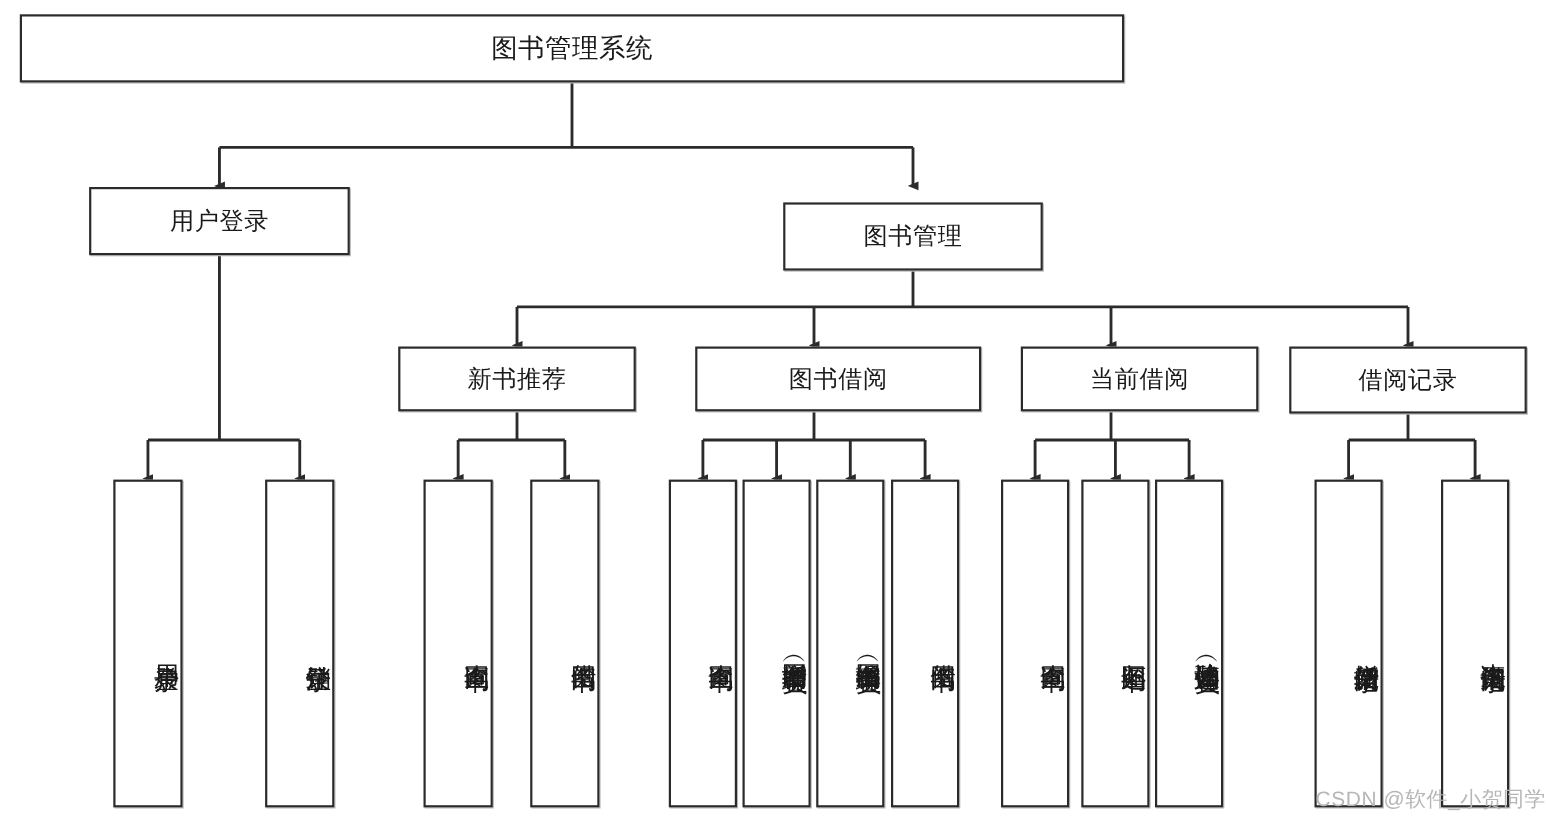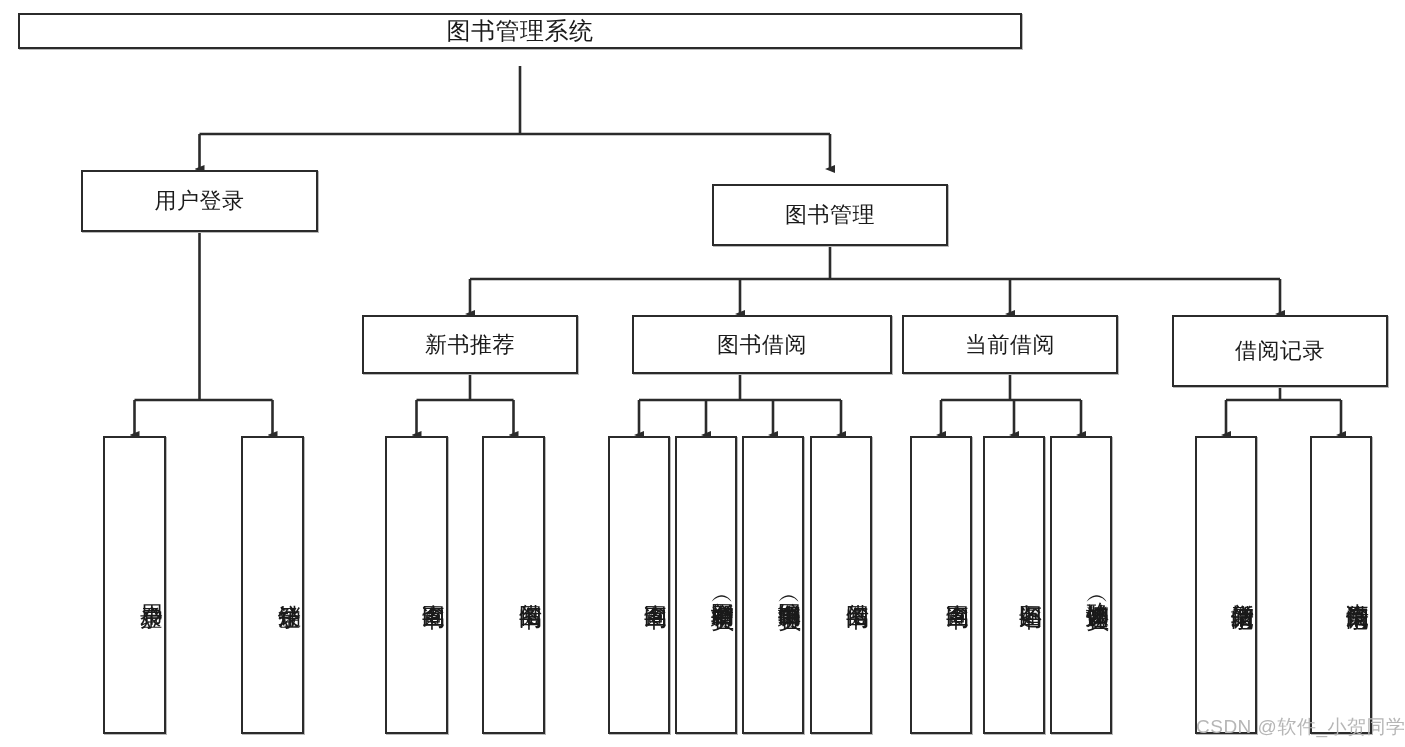--- a/index.html
+++ b/index.html
@@ -116,7 +116,7 @@
       </g>
   </svg>
   <div id="node-layer">
-      <div class="node node-h node-root" style="left: 18px; top: 13px; width: 1004px; height: 36px;">图书管理系统</div>
+      <div class="node node-h node-root" style="left: 18px; top: 13px; width: 1004px; height: 62px;">图书管理系统</div>
       <div class="node node-h node-l2" style="left: 81px; top: 170px; width: 237px; height: 62px;">用户登录</div>
       <div class="node node-h node-l2" style="left: 712px; top: 184px; width: 236px; height: 62px;">图书管理</div>
       <div class="node node-h node-l2" style="left: 362px; top: 315px; width: 216px; height: 59px;">新书推荐</div>

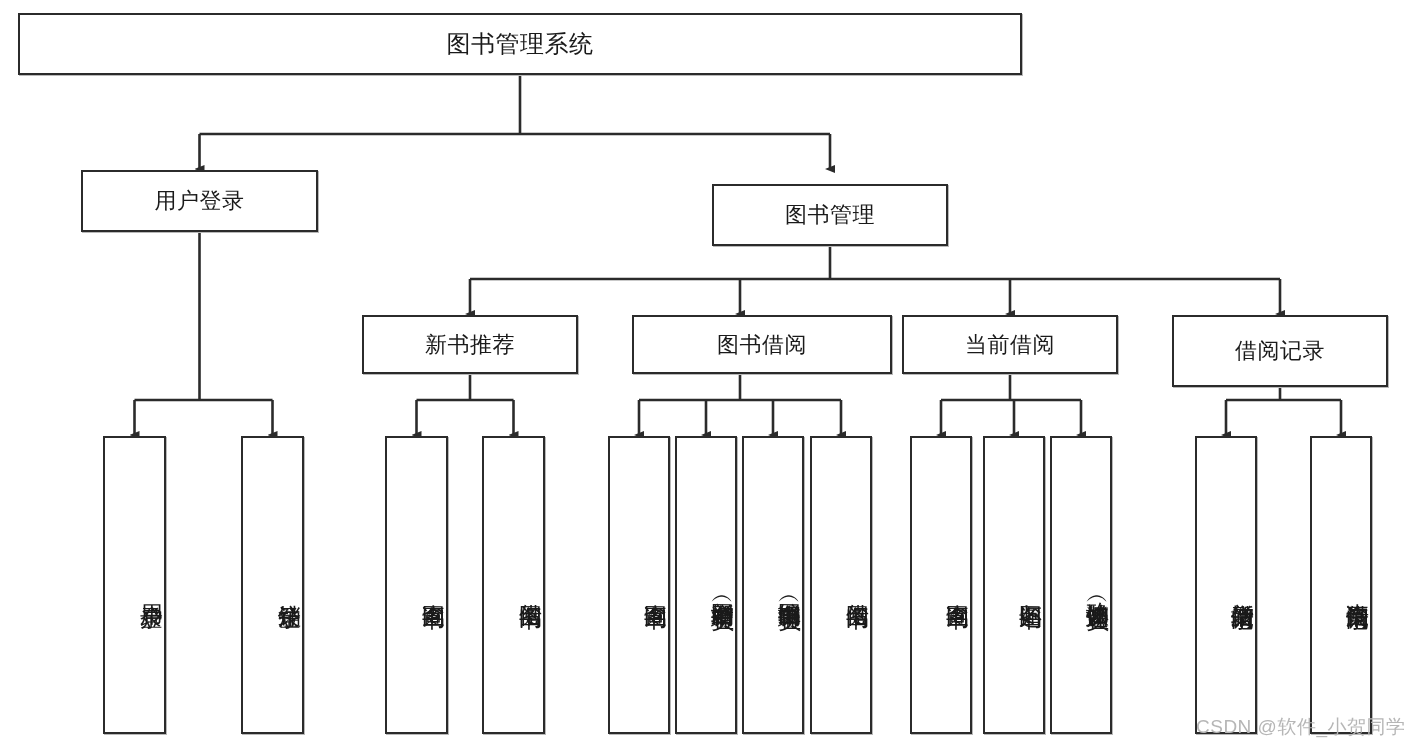--- a/index.html
+++ b/index.html
@@ -121,7 +121,7 @@
       <div class="node node-h node-l2" style="left: 712px; top: 184px; width: 236px; height: 62px;">图书管理</div>
       <div class="node node-h node-l2" style="left: 362px; top: 315px; width: 216px; height: 59px;">新书推荐</div>
       <div class="node node-h node-l2" style="left: 632px; top: 315px; width: 260px; height: 59px;">图书借阅</div>
-      <div class="node node-h node-l2" style="left: 902px; top: 315px; width: 216px; height: 59px;">当前借阅</div>
+      <div class="node node-h node-l2" style="left: 928px; top: 315px; width: 216px; height: 59px;">当前借阅</div>
       <div class="node node-h node-l2" style="left: 1172px; top: 315px; width: 216px; height: 72px;">借阅记录</div>
       <div class="node node-v" style="left: 103px; top: 436px; width: 63px; height: 298px;">用户登录</div>
       <div class="node node-v" style="left: 241px; top: 436px; width: 63px; height: 298px;">注销登录</div>

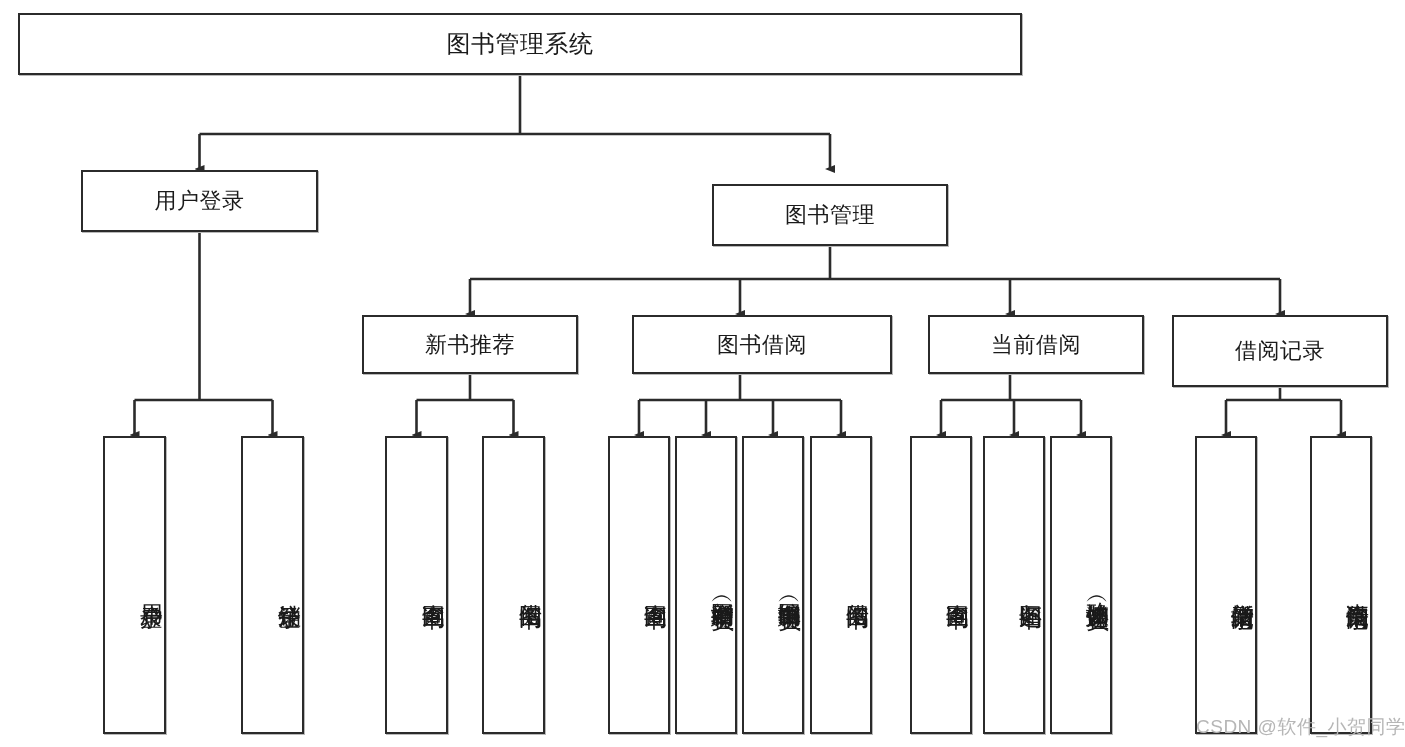--- a/index.html
+++ b/index.html
@@ -122,7 +122,7 @@
       <div class="node node-h node-l2" style="left: 362px; top: 315px; width: 216px; height: 59px;">新书推荐</div>
       <div class="node node-h node-l2" style="left: 632px; top: 315px; width: 260px; height: 59px;">图书借阅</div>
       <div class="node node-h node-l2" style="left: 928px; top: 315px; width: 216px; height: 59px;">当前借阅</div>
-      <div class="node node-h node-l2" style="left: 1172px; top: 315px; width: 216px; height: 72px;">借阅记录</div>
+      <div class="node node-h node-l2" style="left: 1172px; top: 315px; width: 216px; height: 61px;">借阅记录</div>
       <div class="node node-v" style="left: 103px; top: 436px; width: 63px; height: 298px;">用户登录</div>
       <div class="node node-v" style="left: 241px; top: 436px; width: 63px; height: 298px;">注销登录</div>
       <div class="node node-v" style="left: 385px; top: 436px; width: 63px; height: 298px;">查询图书</div>

